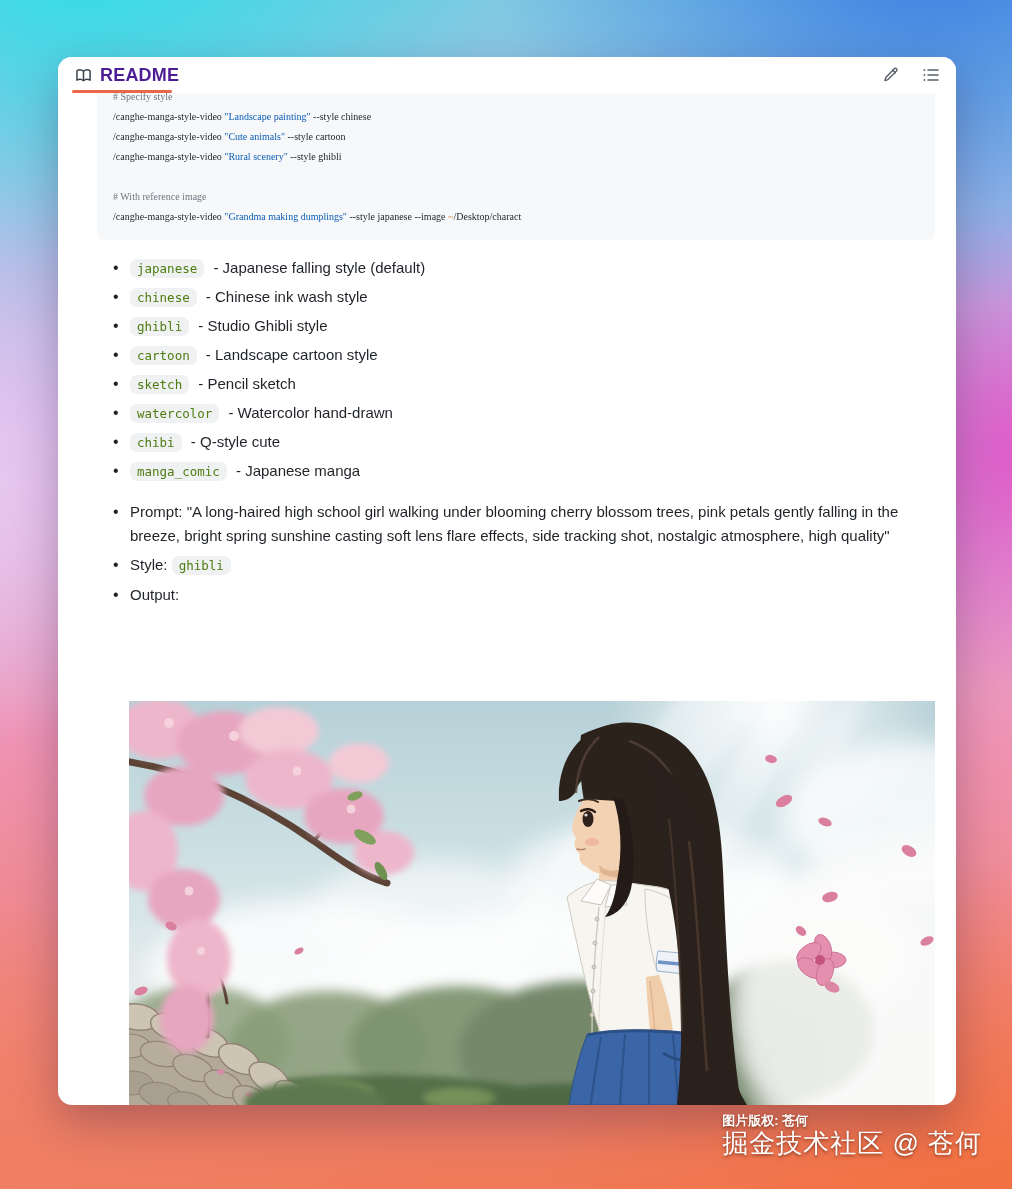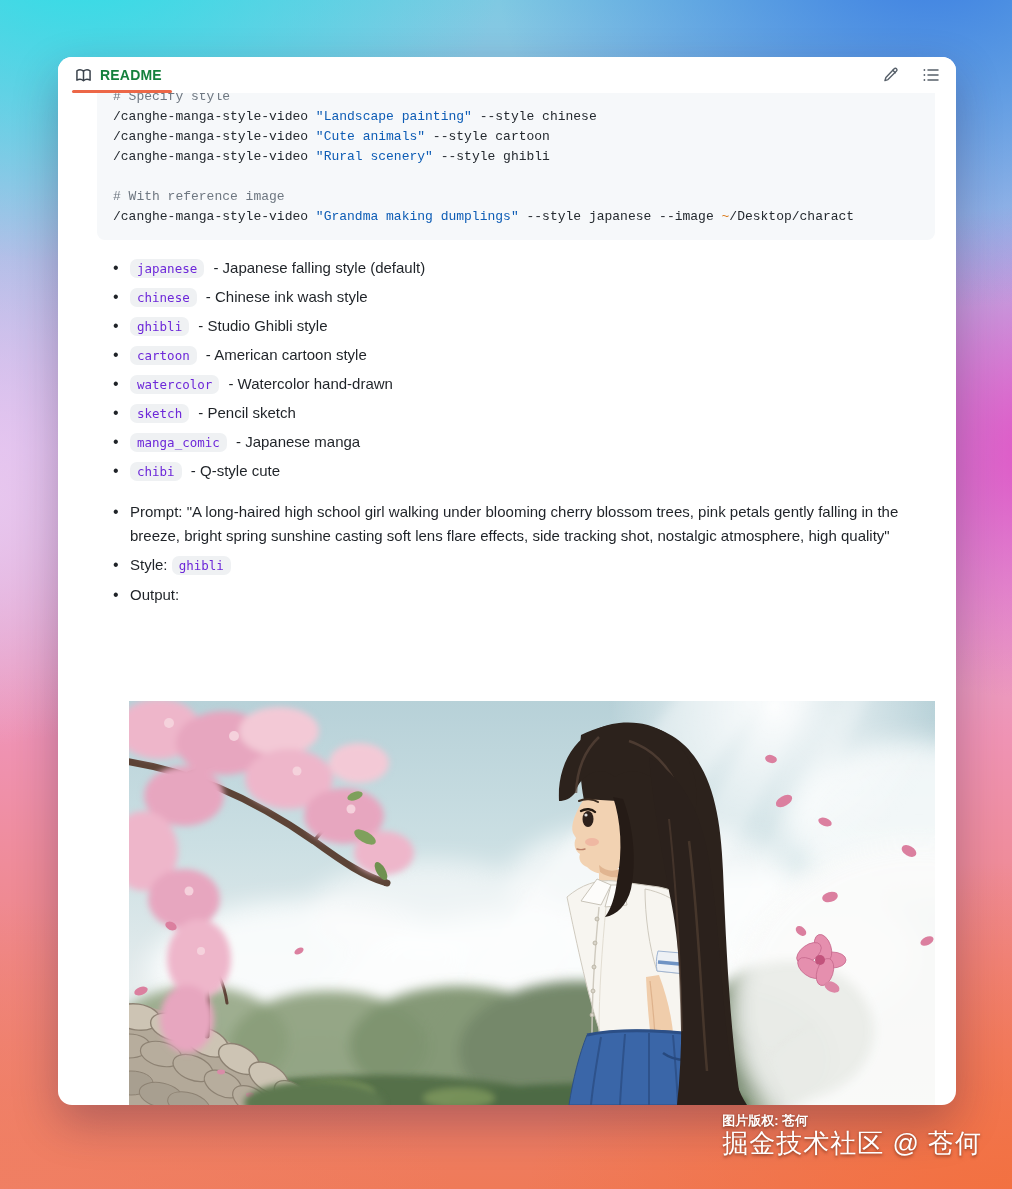--- a/index.html
+++ b/index.html
@@ -30,7 +30,7 @@
     z-index:5;
   }
   .hdr-left { display:flex; align-items:center; gap:8px; }
-  .hdr-title { font-size:14px; font-weight:700; color:#15803d; letter-spacing:.2px; }
+  .hdr-title { font-size:18px; font-weight:700; color:#4c1d95; letter-spacing:.2px; }
   .hdr-spacer { flex:1; }
   .hdr-icons { display:flex; align-items:center; gap:22px; }
   .icon-btn { width:18px; height:18px; display:flex; align-items:center; justify-content:center; cursor:pointer; }

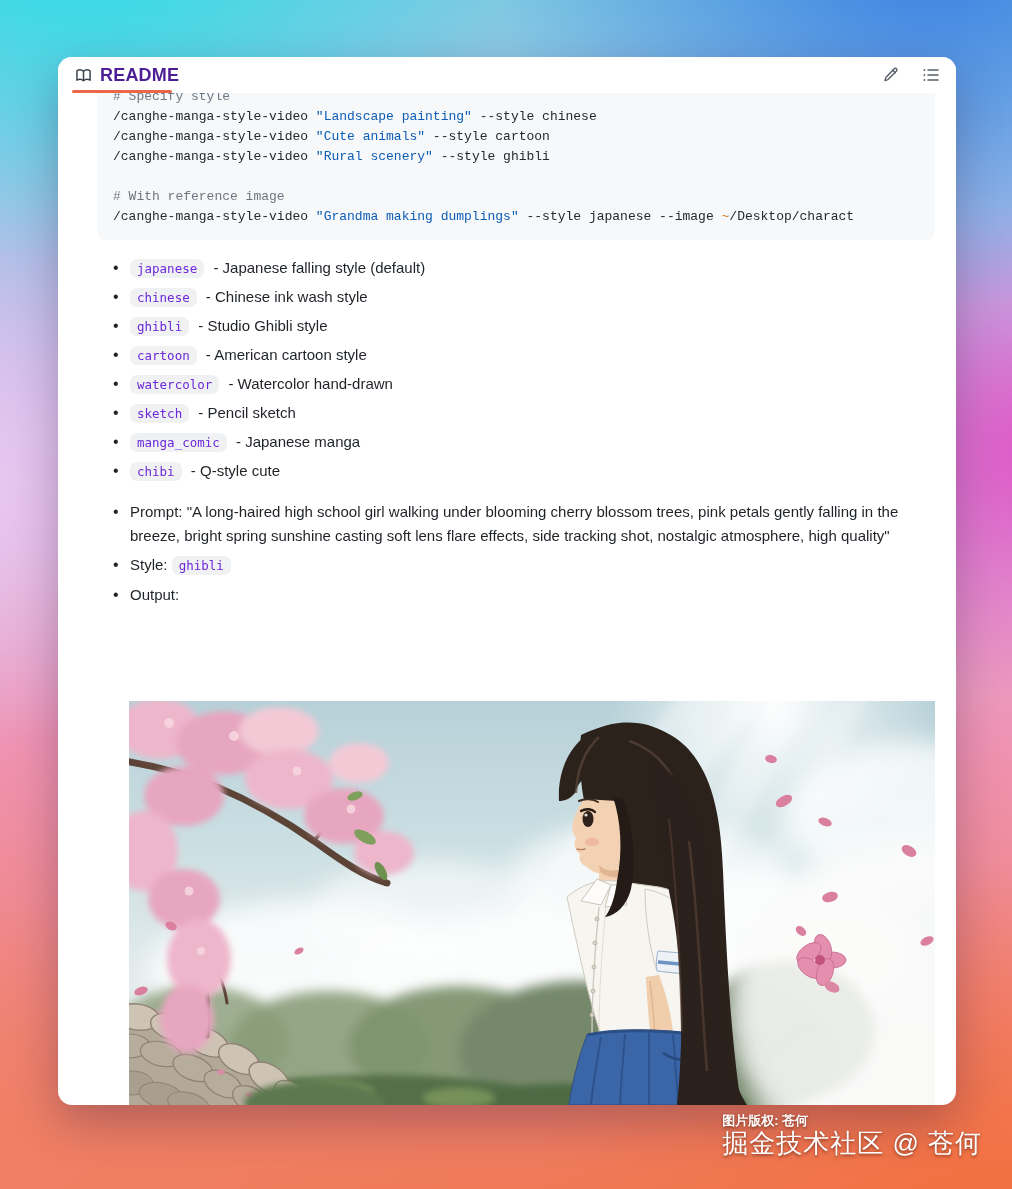--- a/index.html
+++ b/index.html
@@ -48,8 +48,8 @@
   }
   .code-block pre {
     margin:-18px 0 0 0; padding:12px 16px;
-    font-family:Liberation Mono, monospace;
-    font-size:13px; line-height:20px; color:#24292f; white-space:pre;
+    font-family:Liberation Serif, serif;
+    font-size:10px; line-height:20px; color:#24292f; white-space:pre;
   }
   .tok-c { color:#6e7781; }
   .tok-s { color:#0d5cb5; }

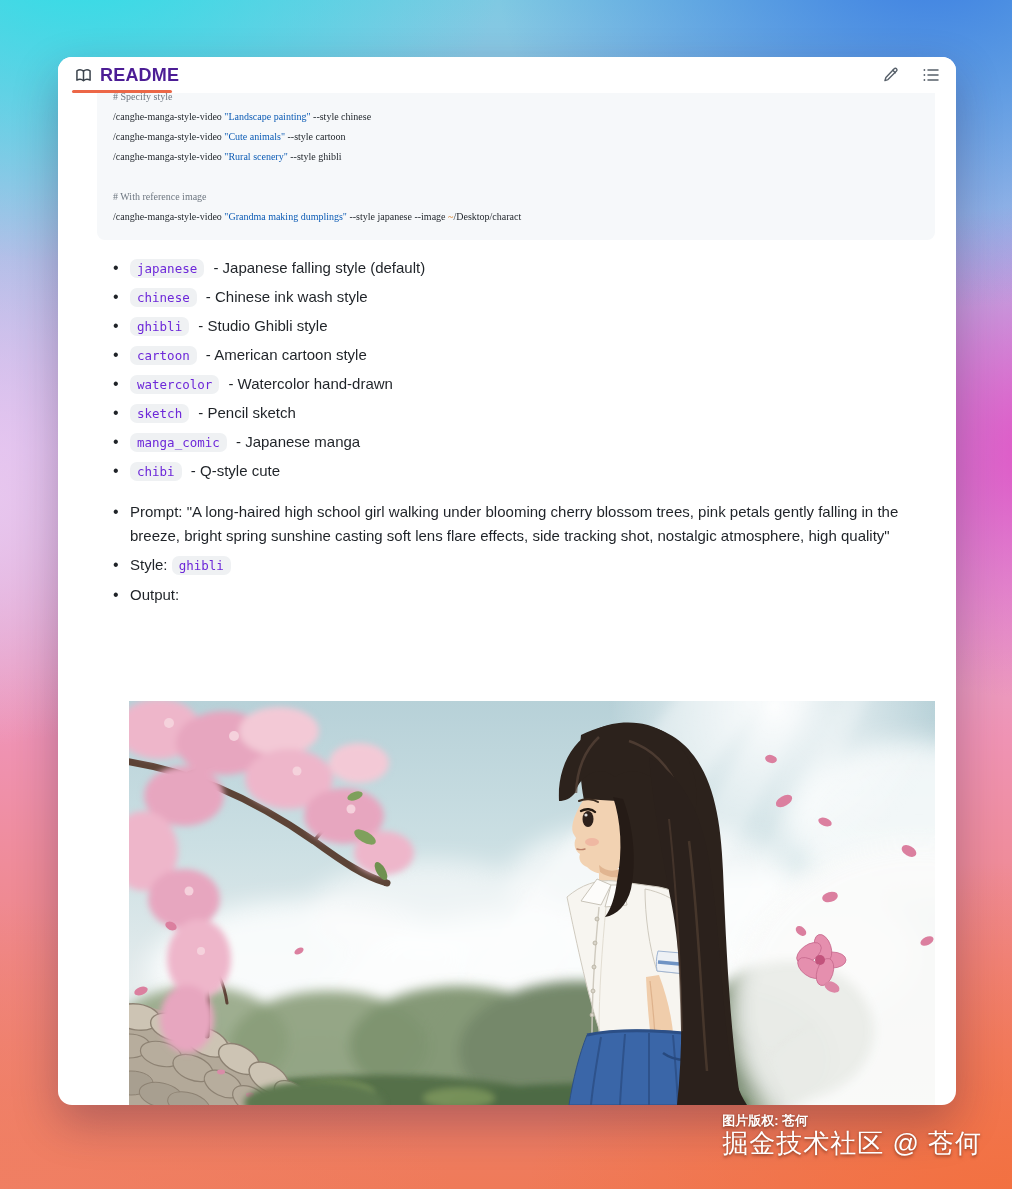--- a/index.html
+++ b/index.html
@@ -68,7 +68,7 @@
   ul.styles-list li { margin-bottom:4.5px; line-height:23.5px; }
   code.chip {
     font-family:"DejaVu Sans Mono","Liberation Mono",monospace;
-    font-size:12.5px; background:#eff1f3; color:#6d28d9;
+    font-size:12.5px; background:#eff1f3; color:#4d7c0f;
     padding:2px 7px; border-radius:7px; margin-right:5px;
   }
   .test-list { margin-top:14px; }

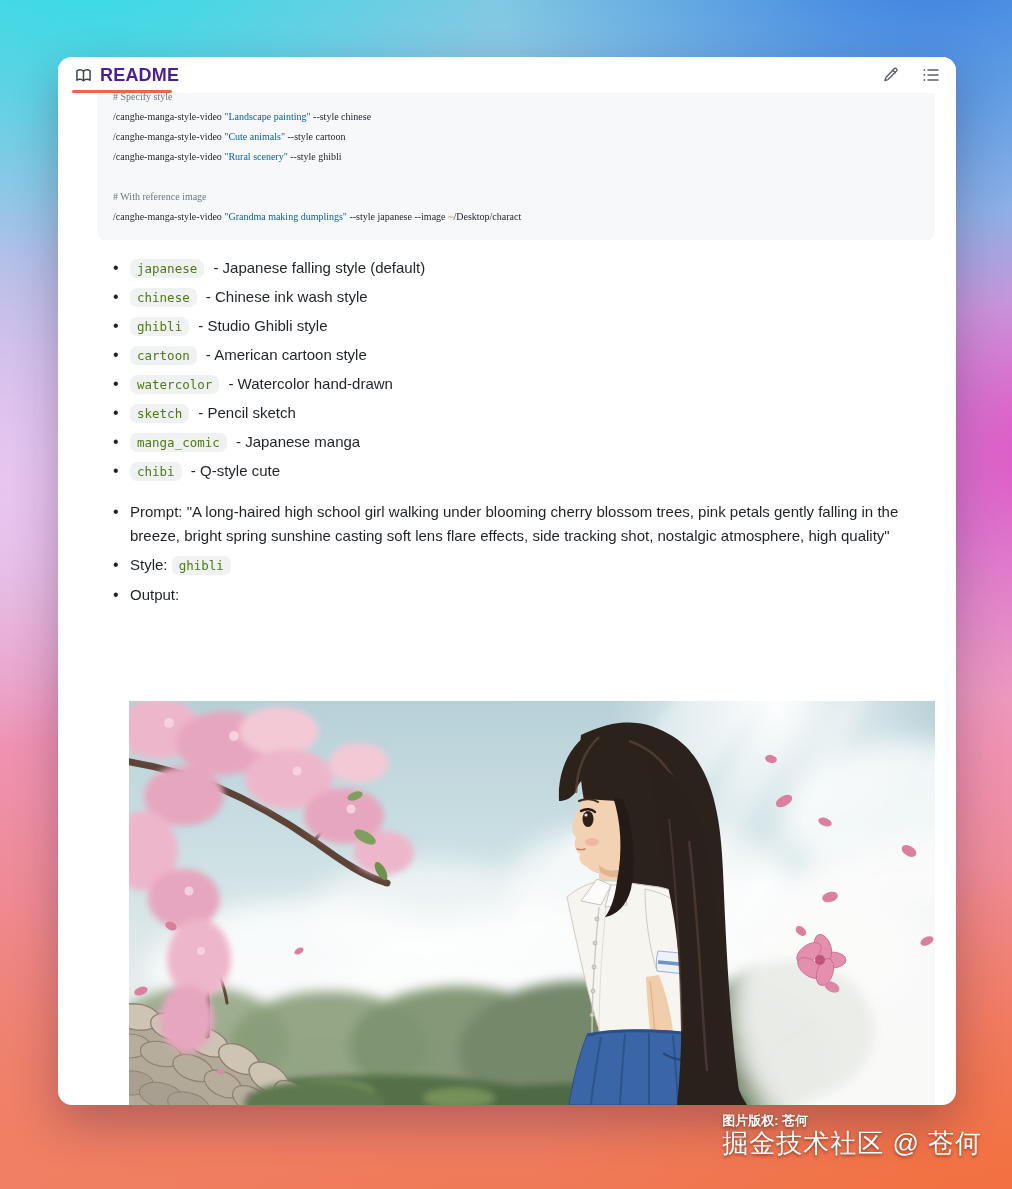--- a/index.html
+++ b/index.html
@@ -144,7 +144,7 @@
         <li><code class="chip">japanese</code><span> - Japanese falling style (default)</span></li>
         <li><code class="chip">chinese</code><span> - Chinese ink wash style</span></li>
         <li><code class="chip">ghibli</code><span> - Studio Ghibli style</span></li>
-        <li><code class="chip">cartoon</code><span> - American cartoon style</span></li>
+        <li><code class="chip">cartoon</code><span> - Landscape cartoon style</span></li>
         <li><code class="chip">watercolor</code><span> - Watercolor hand-drawn</span></li>
         <li><code class="chip">sketch</code><span> - Pencil sketch</span></li>
         <li><code class="chip">manga_comic</code><span> - Japanese manga</span></li>

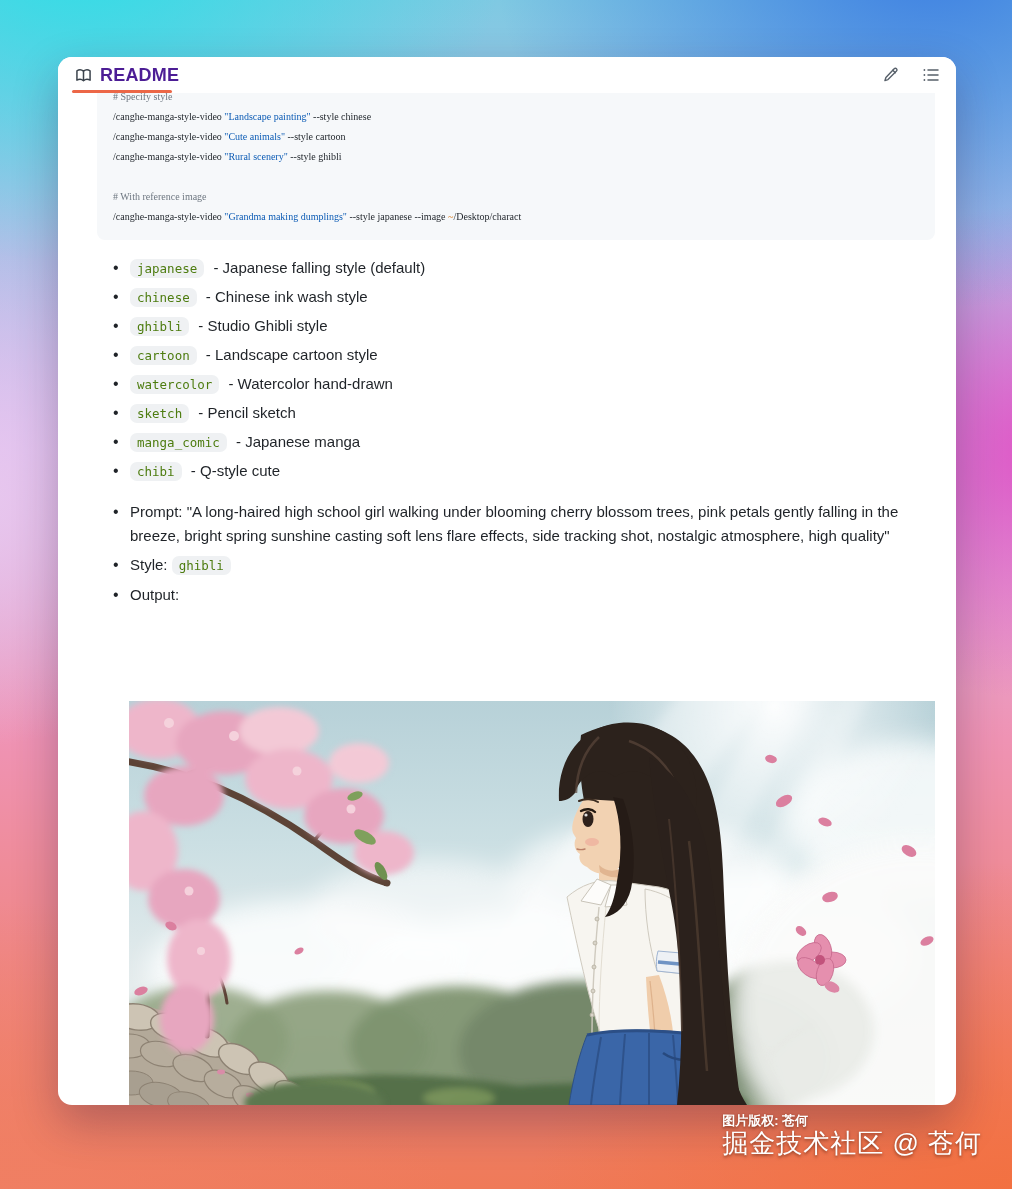--- a/index.html
+++ b/index.html
@@ -145,8 +145,8 @@
         <li><code class="chip">chinese</code><span> - Chinese ink wash style</span></li>
         <li><code class="chip">ghibli</code><span> - Studio Ghibli style</span></li>
         <li><code class="chip">cartoon</code><span> - Landscape cartoon style</span></li>
+        <li><code class="chip">sketch</code><span> - Pencil sketch</span></li>
         <li><code class="chip">watercolor</code><span> - Watercolor hand-drawn</span></li>
-        <li><code class="chip">sketch</code><span> - Pencil sketch</span></li>
         <li><code class="chip">manga_comic</code><span> - Japanese manga</span></li>
         <li><code class="chip">chibi</code><span> - Q-style cute</span></li>
       </ul>

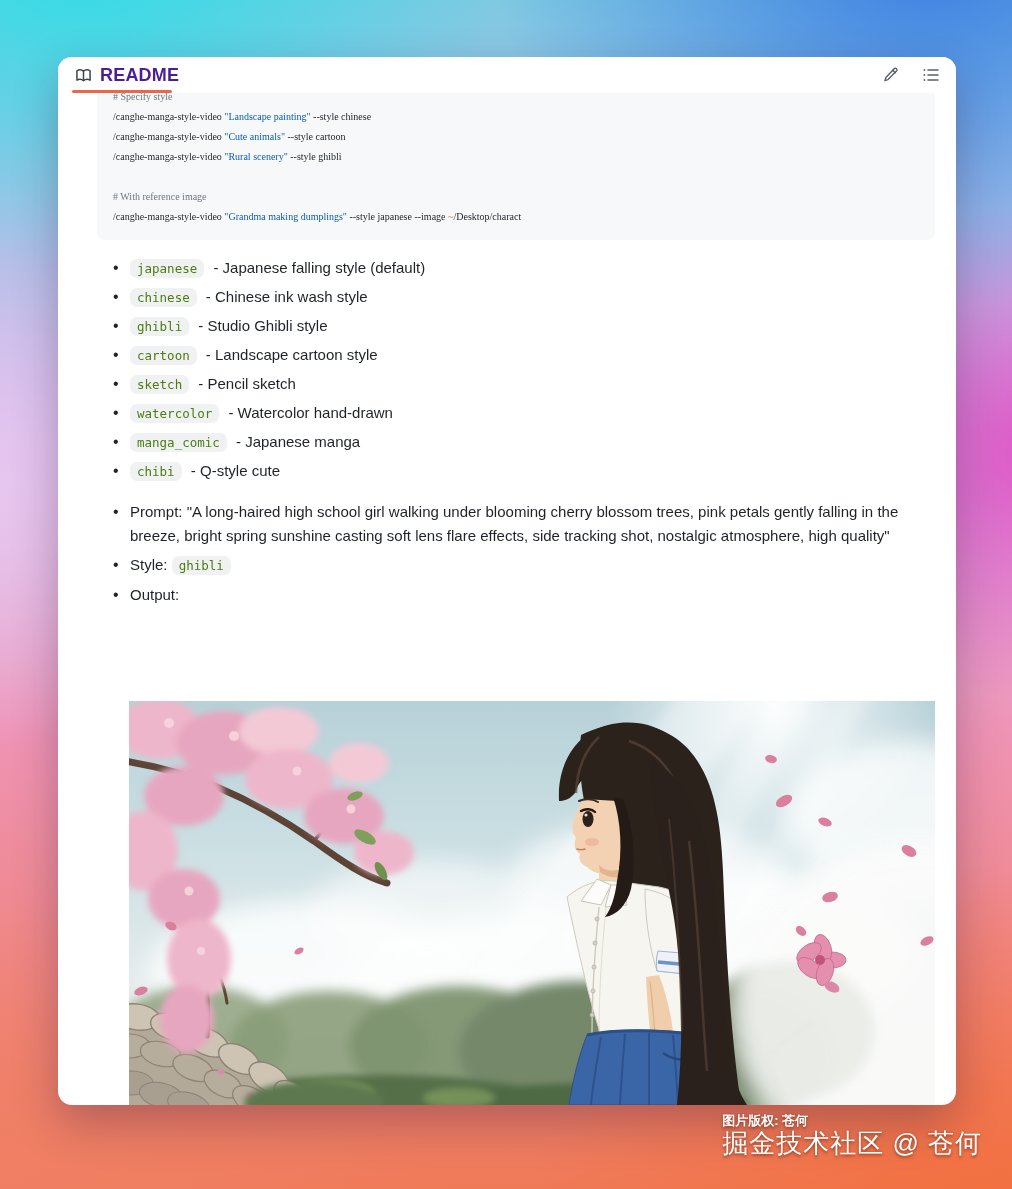--- a/index.html
+++ b/index.html
@@ -147,8 +147,8 @@
         <li><code class="chip">cartoon</code><span> - Landscape cartoon style</span></li>
         <li><code class="chip">sketch</code><span> - Pencil sketch</span></li>
         <li><code class="chip">watercolor</code><span> - Watercolor hand-drawn</span></li>
+        <li><code class="chip">chibi</code><span> - Q-style cute</span></li>
         <li><code class="chip">manga_comic</code><span> - Japanese manga</span></li>
-        <li><code class="chip">chibi</code><span> - Q-style cute</span></li>
       </ul>
 
 

